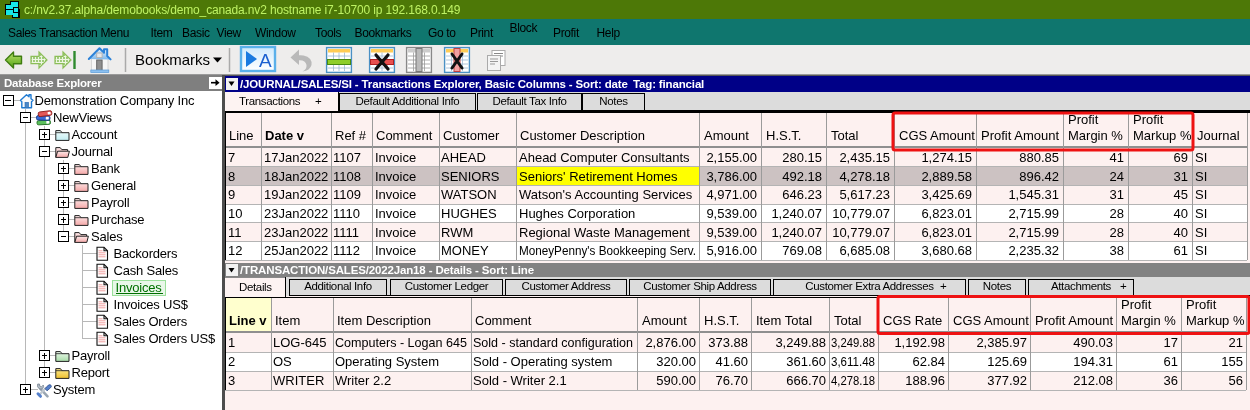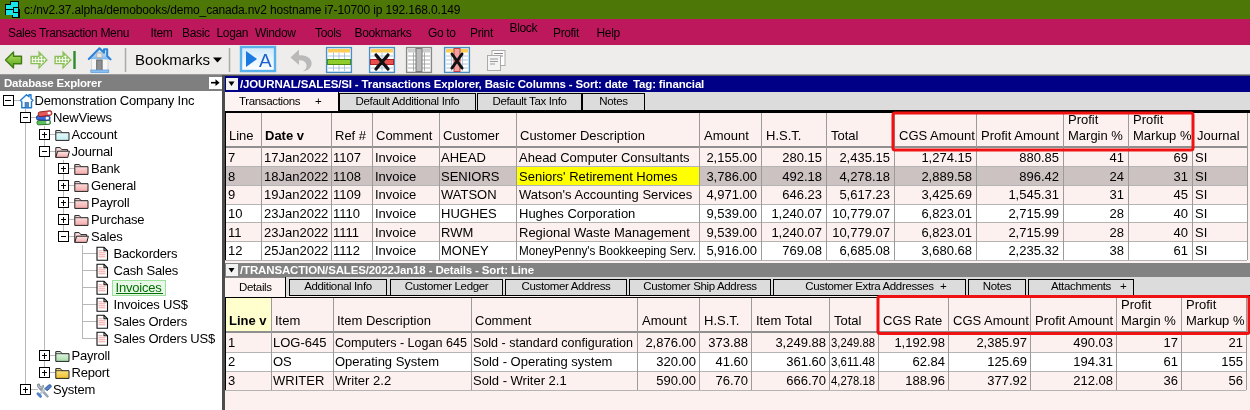--- a/index.html
+++ b/index.html
@@ -5,7 +5,7 @@
 body { width:1250px; height:410px; position:relative; overflow:hidden;
   font-family:"Liberation Sans",sans-serif; background:#fff; }
 .titlebar { position:absolute; left:0; top:0; width:1250px; height:19px; background:#4d7807; }
-.titlebar span { position:absolute; left:24px; top:3px; color:#000000; font-size:12px; letter-spacing:-0.15px; }
+.titlebar span { position:absolute; left:24px; top:3px; color:#bef264; font-size:12px; letter-spacing:-0.15px; }
 .menubar { position:absolute; left:0; top:19px; width:1250px; height:26px; background:#be185d; font-size:12px; letter-spacing:-0.35px; color:#000; }
 .toolbar { position:absolute; left:0; top:45px; width:1250px; height:30px; background:#eeedec; border-bottom:1px solid #9a9a9a; }
 svg text { font-family:"Liberation Sans",sans-serif; }

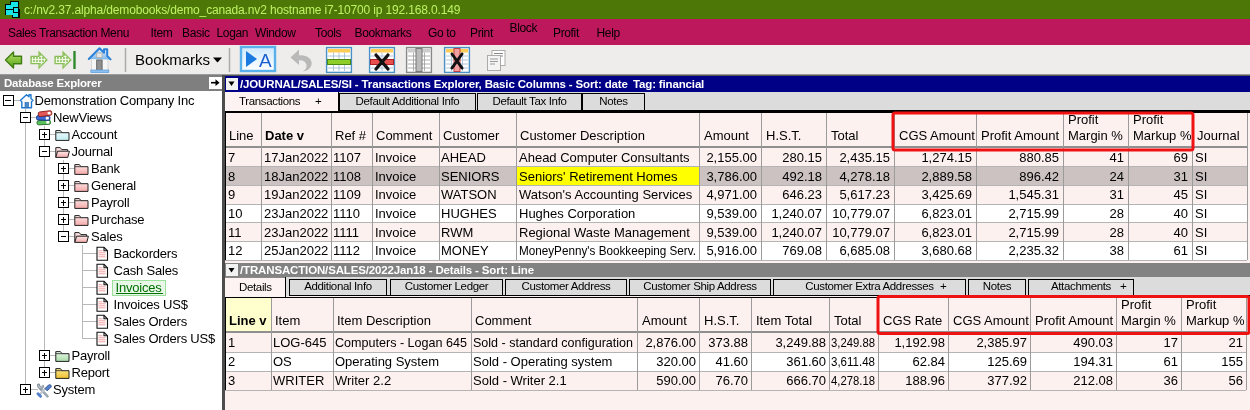--- a/index.html
+++ b/index.html
@@ -6,7 +6,7 @@
   font-family:"Liberation Sans",sans-serif; background:#fff; }
 .titlebar { position:absolute; left:0; top:0; width:1250px; height:19px; background:#4d7807; }
 .titlebar span { position:absolute; left:24px; top:3px; color:#bef264; font-size:12px; letter-spacing:-0.15px; }
-.menubar { position:absolute; left:0; top:19px; width:1250px; height:26px; background:#be185d; font-size:12px; letter-spacing:-0.35px; color:#000; }
+.menubar { position:absolute; left:0; top:19px; width:1250px; height:26px; background:#0f766e; font-size:12px; letter-spacing:-0.35px; color:#000; }
 .toolbar { position:absolute; left:0; top:45px; width:1250px; height:30px; background:#eeedec; border-bottom:1px solid #9a9a9a; }
 svg text { font-family:"Liberation Sans",sans-serif; }
 </style></head>

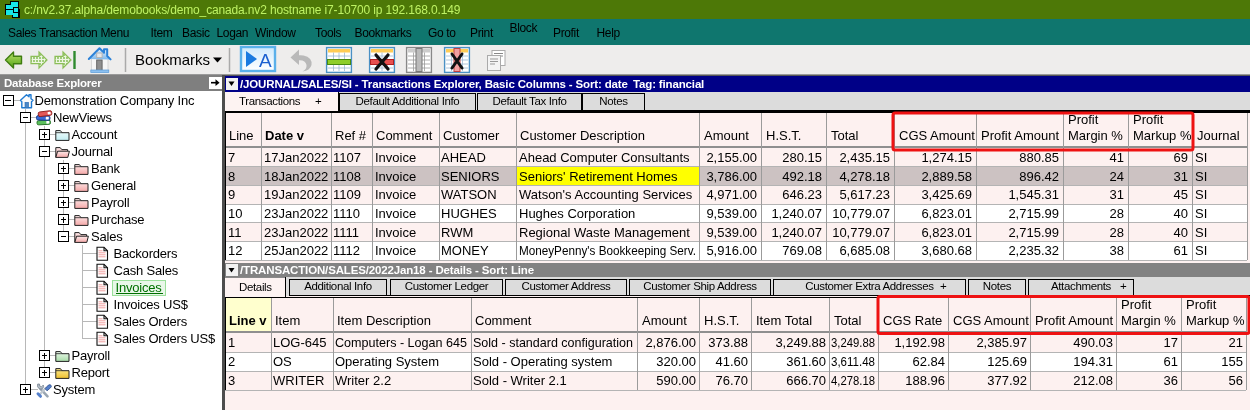--- a/index.html
+++ b/index.html
@@ -31,7 +31,7 @@
     <span style="position:absolute;left:8px;top:7px">Sales Transaction Menu</span>
     <span style="position:absolute;left:150.5px;top:7px">Item</span>
     <span style="position:absolute;left:182px;top:7px">Basic</span>
-    <span style="position:absolute;left:216.5px;top:7px">Logan</span>
+    <span style="position:absolute;left:216.5px;top:7px">View</span>
     <span style="position:absolute;left:255px;top:7px">Window</span>
     <span style="position:absolute;left:315px;top:7px">Tools</span>
     <span style="position:absolute;left:354.5px;top:7px">Bookmarks</span>

